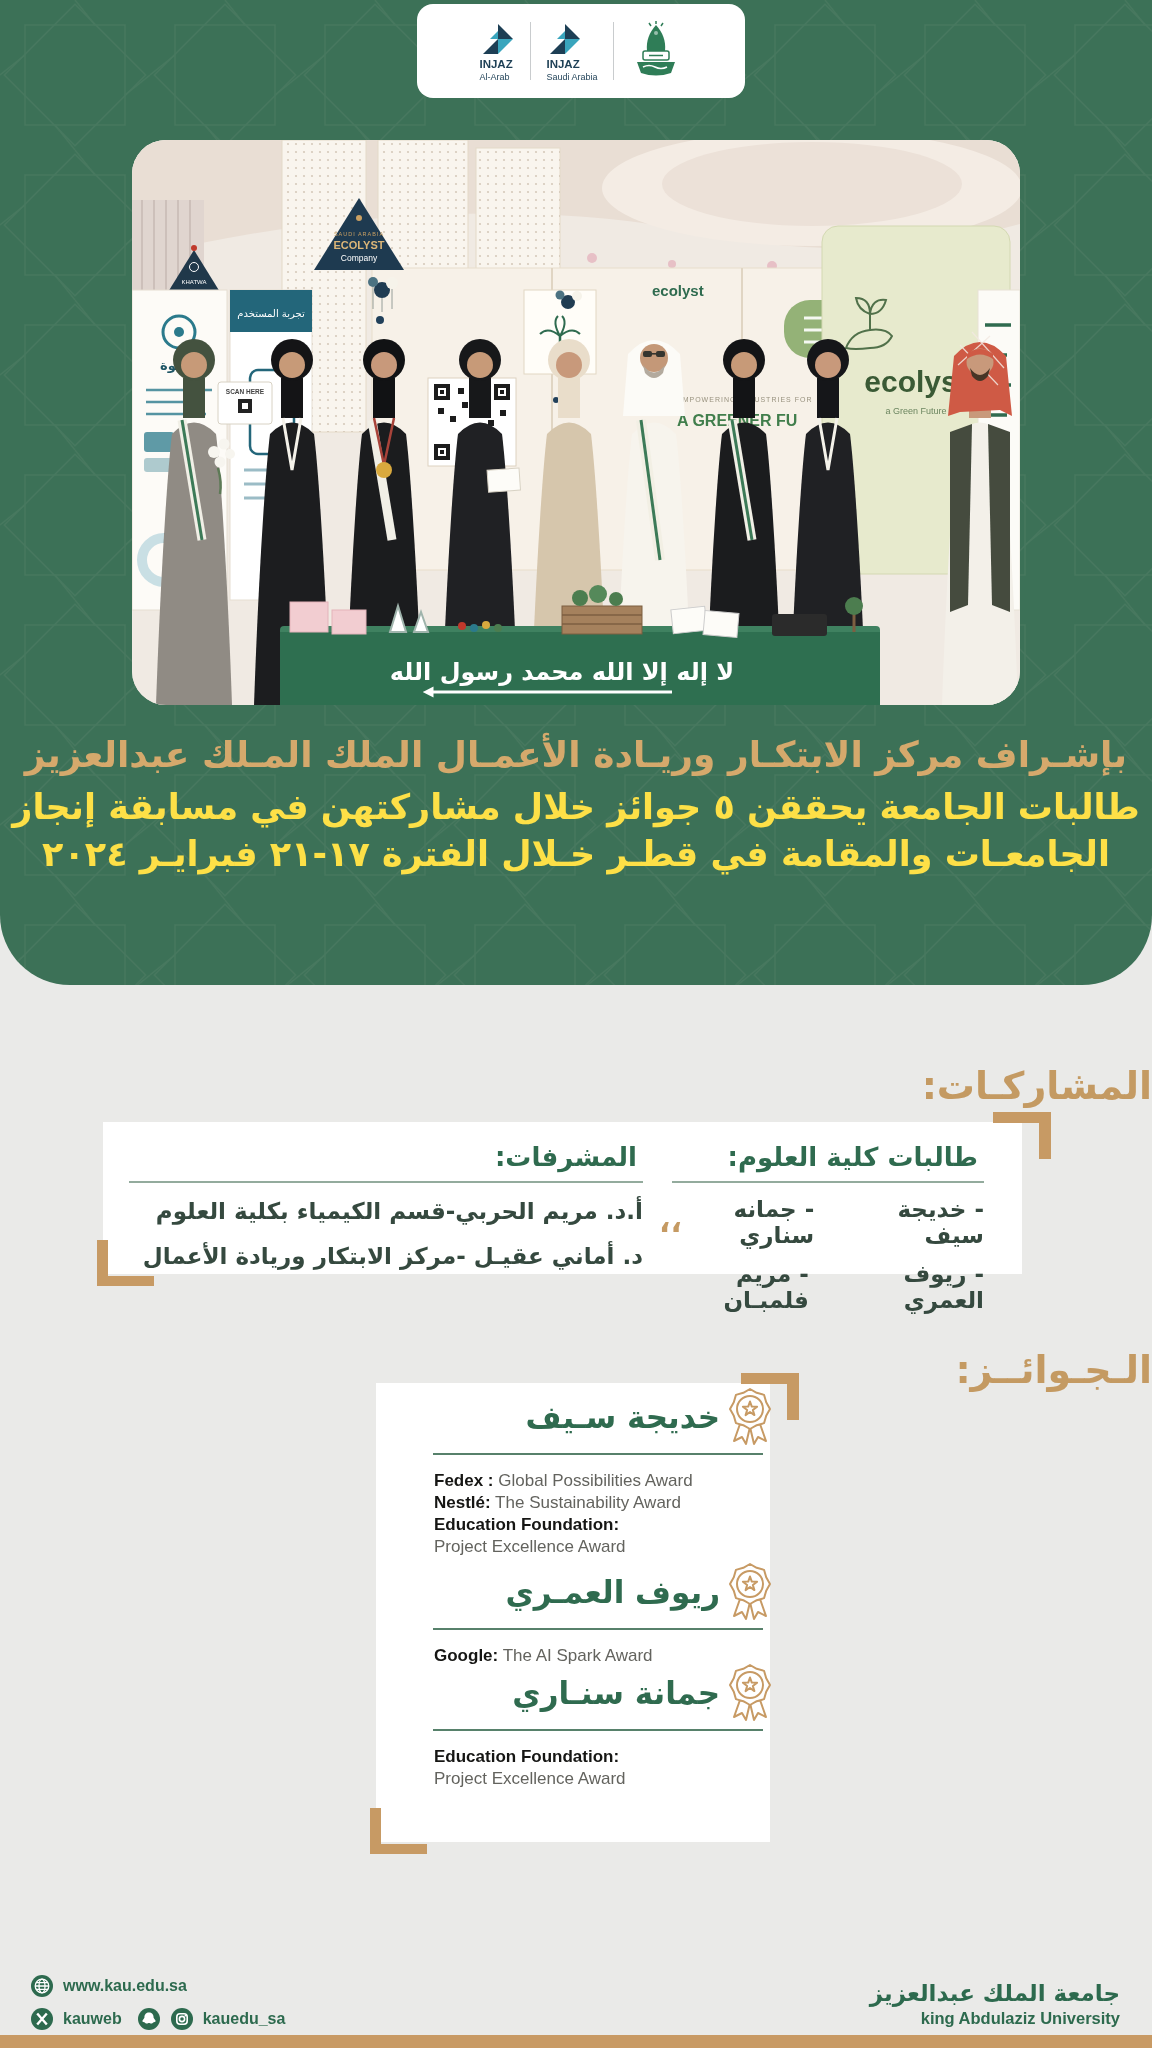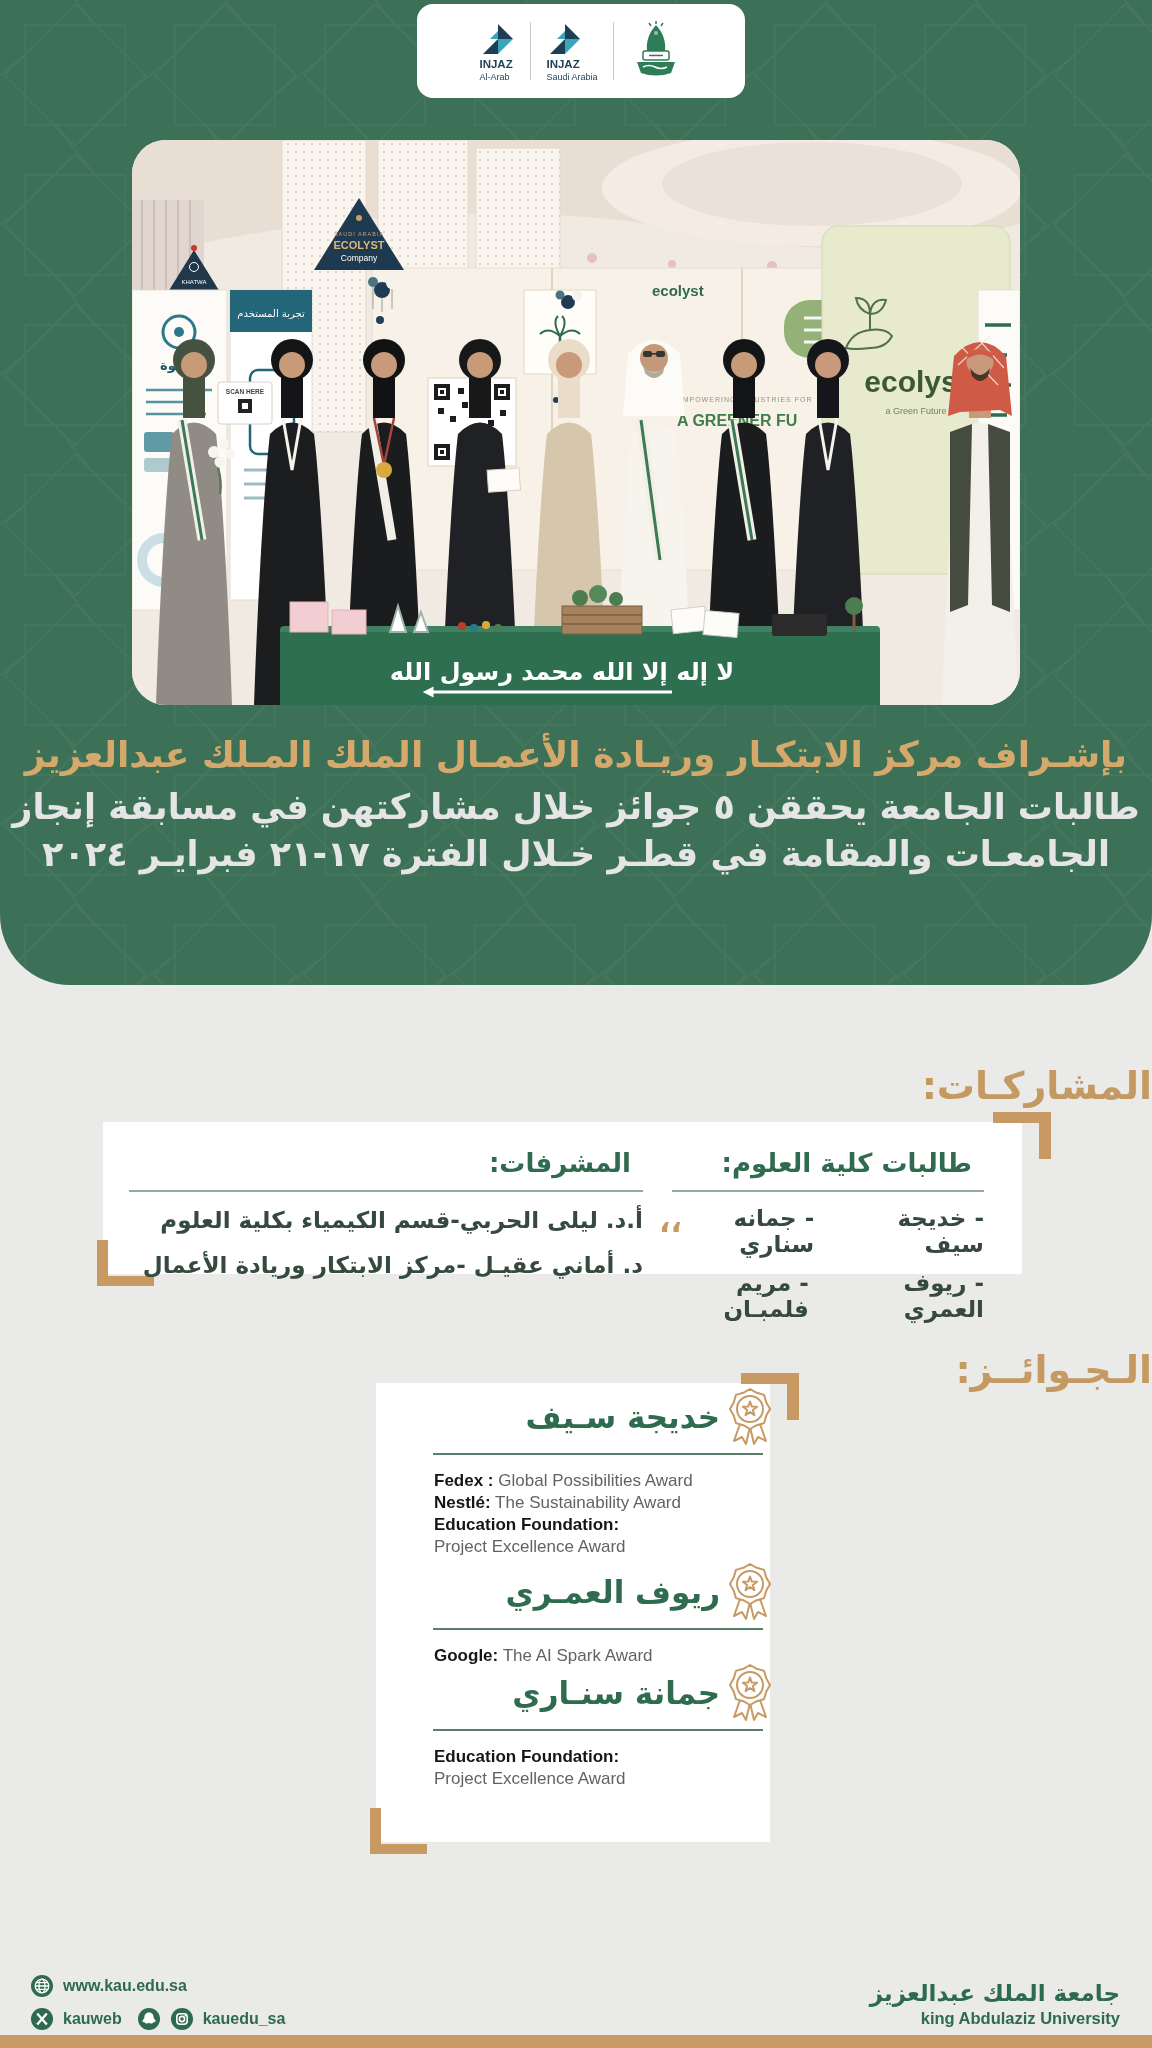--- a/index.html
+++ b/index.html
@@ -22,7 +22,7 @@
   .gold-line{position:absolute;top:731px;left:0;width:100%;text-align:center;
              font:700 36px/48px "DejaVu Sans",sans-serif;color:#d5a96c;direction:rtl;}
   .headline{position:absolute;top:784px;left:0;width:100%;text-align:center;
-            font:700 35px/47px "DejaVu Sans",sans-serif;color:#e5e5e5;direction:rtl;}
+            font:700 35px/47px "DejaVu Sans",sans-serif;color:#fde047;direction:rtl;}
 
   
   .section-title{position:absolute;left:0;width:100%;direction:rtl;

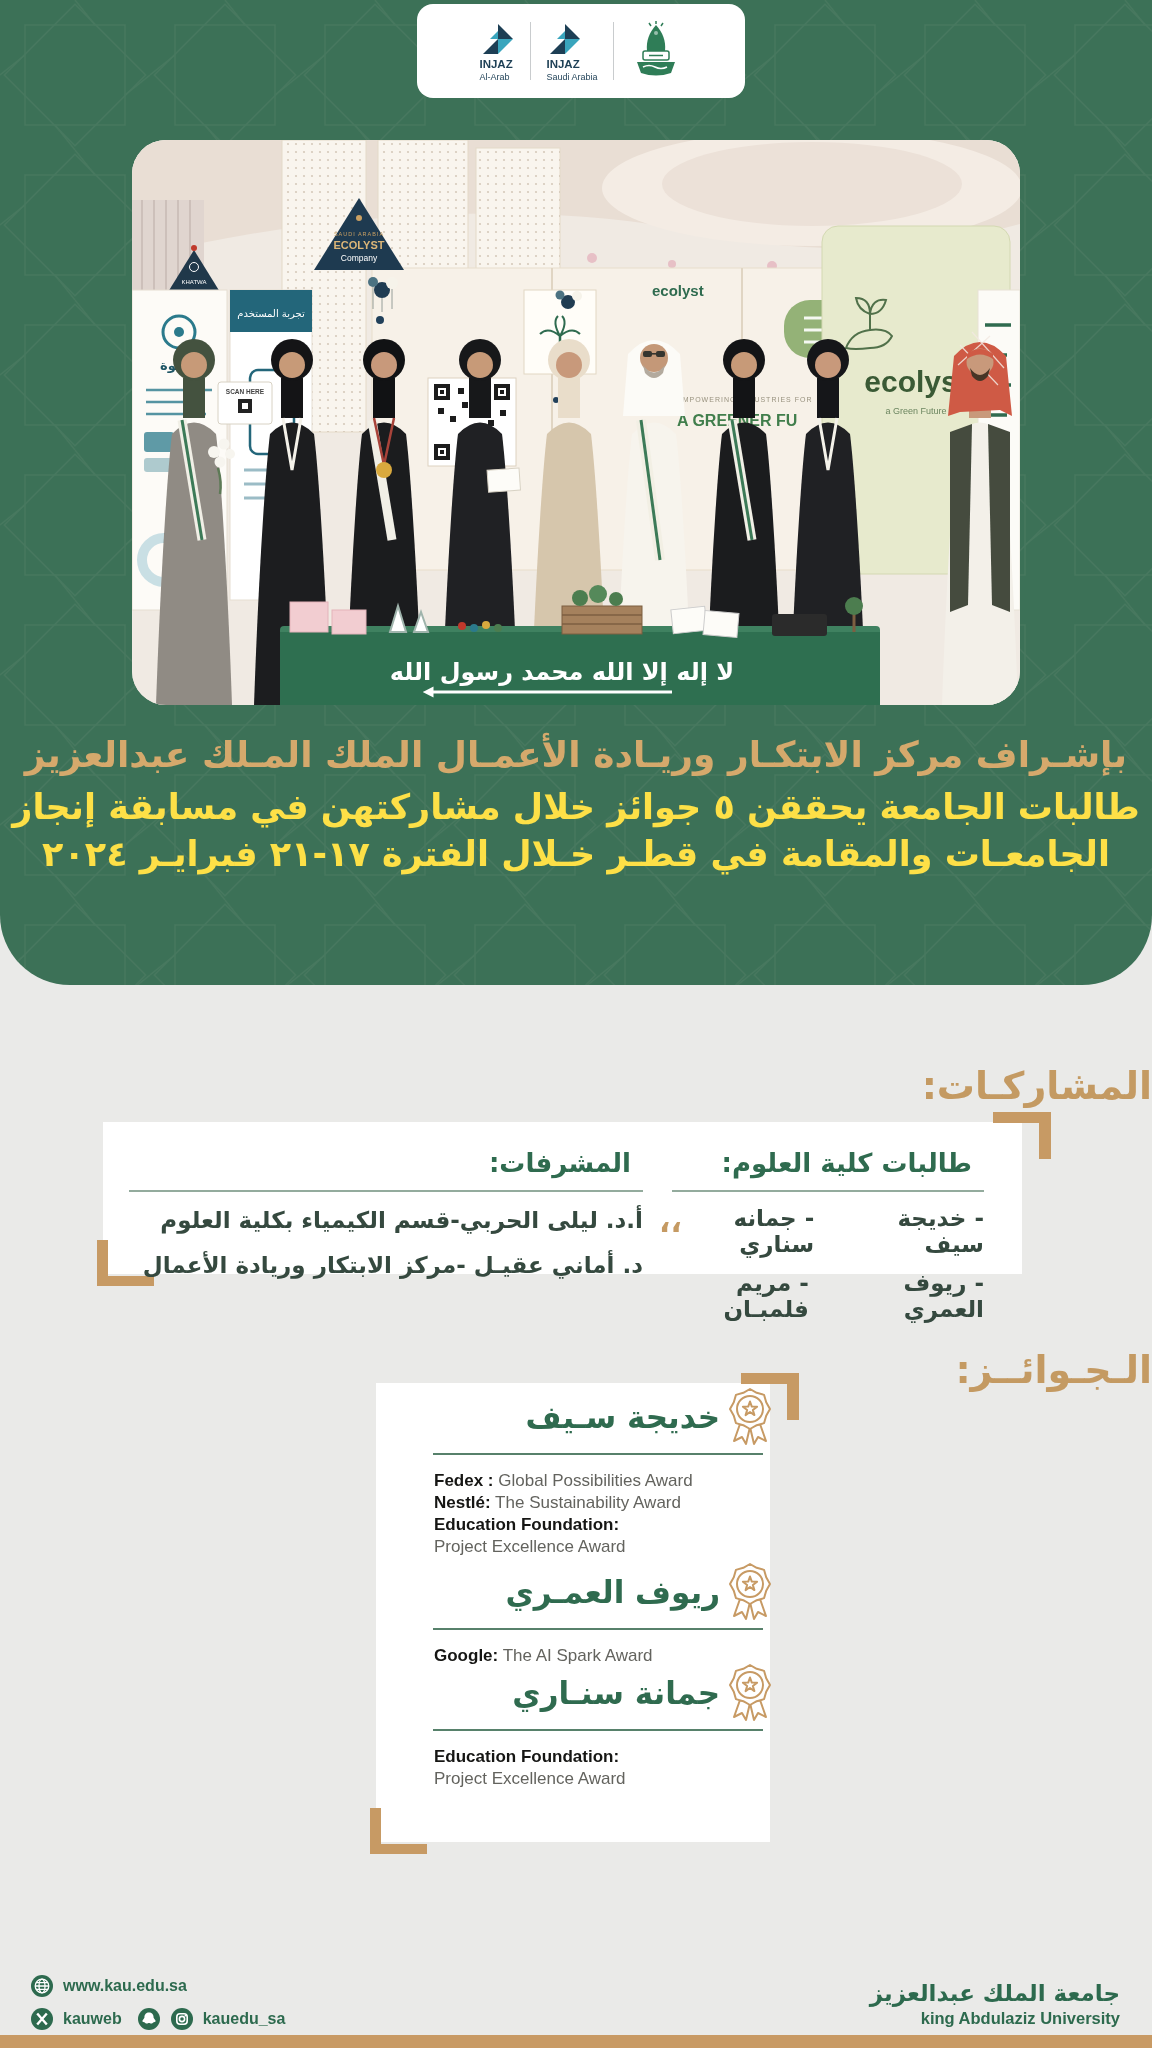--- a/index.html
+++ b/index.html
@@ -40,7 +40,7 @@
   
   .students{position:absolute;top:14px;right:38px;width:312px;direction:rtl;text-align:right;}
   .supervisors{position:absolute;top:14px;left:26px;width:514px;direction:rtl;text-align:right;}
-  .col-h{font:700 26px "DejaVu Sans",sans-serif;color:#2f6b4f;margin:12px;}
+  .col-h{font:700 26px "DejaVu Sans",sans-serif;color:#2f6b4f;margin:6px;}
   .ul{height:2px;background:#93ab9d;margin-top:9px;}
   .prow{display:flex;direction:rtl;gap:36px;font:700 23px "DejaVu Sans",sans-serif;
         color:#35493f;margin-top:13px;}

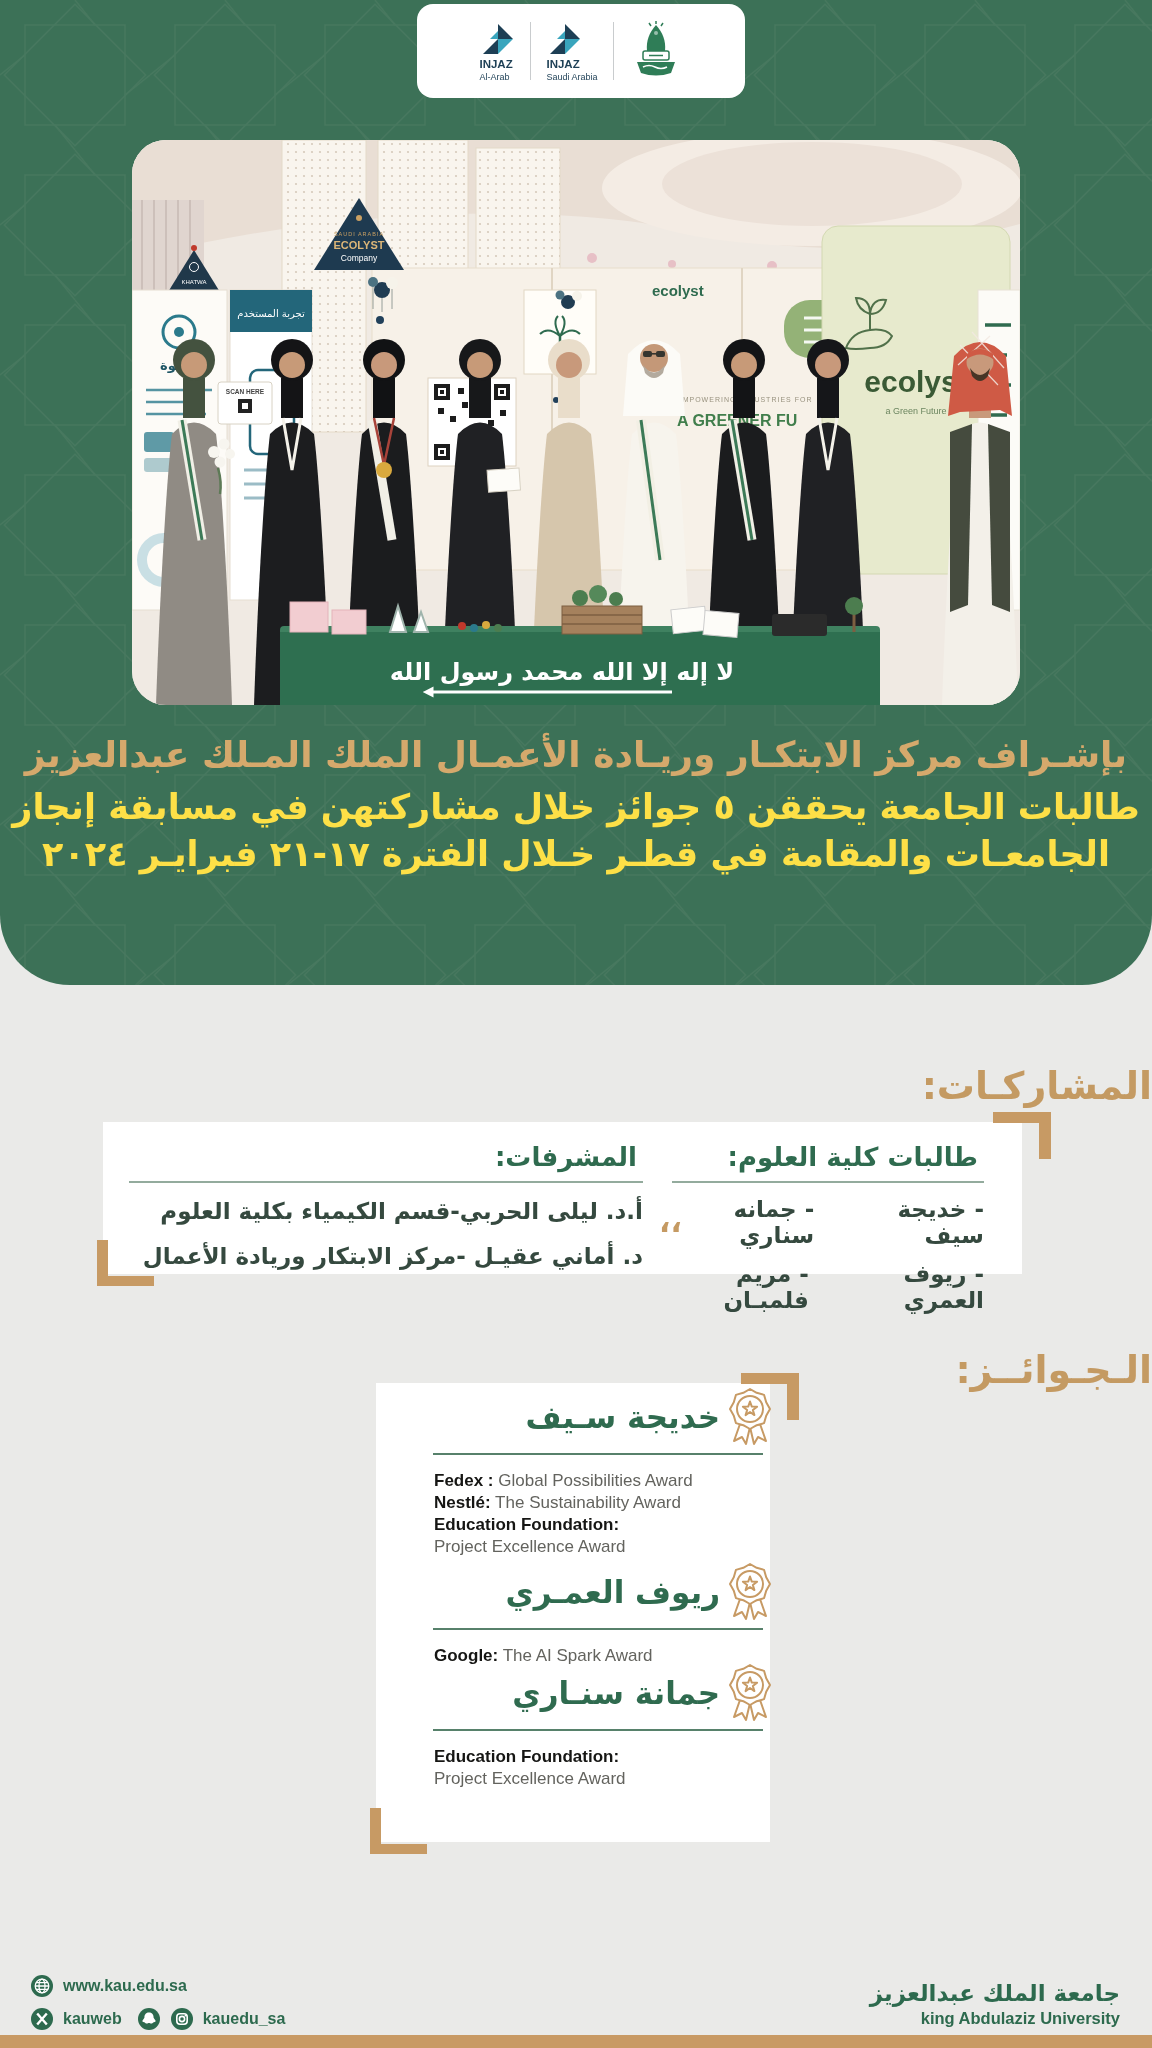--- a/index.html
+++ b/index.html
@@ -432,7 +432,7 @@
     <div class="supervisors ar">
       <h3 class="col-h">المشرفات:</h3>
       <div class="ul"></div>
-      <div class="srow">أ.د. ليلى الحربي-قسم الكيمياء بكلية العلوم</div>
+      <div class="srow">أ.د. مريم الحربي-قسم الكيمياء بكلية العلوم</div>
       <div class="srow">د. أماني عقيـل -مركز الابتكار وريادة الأعمال</div>
     </div>
   </div>

